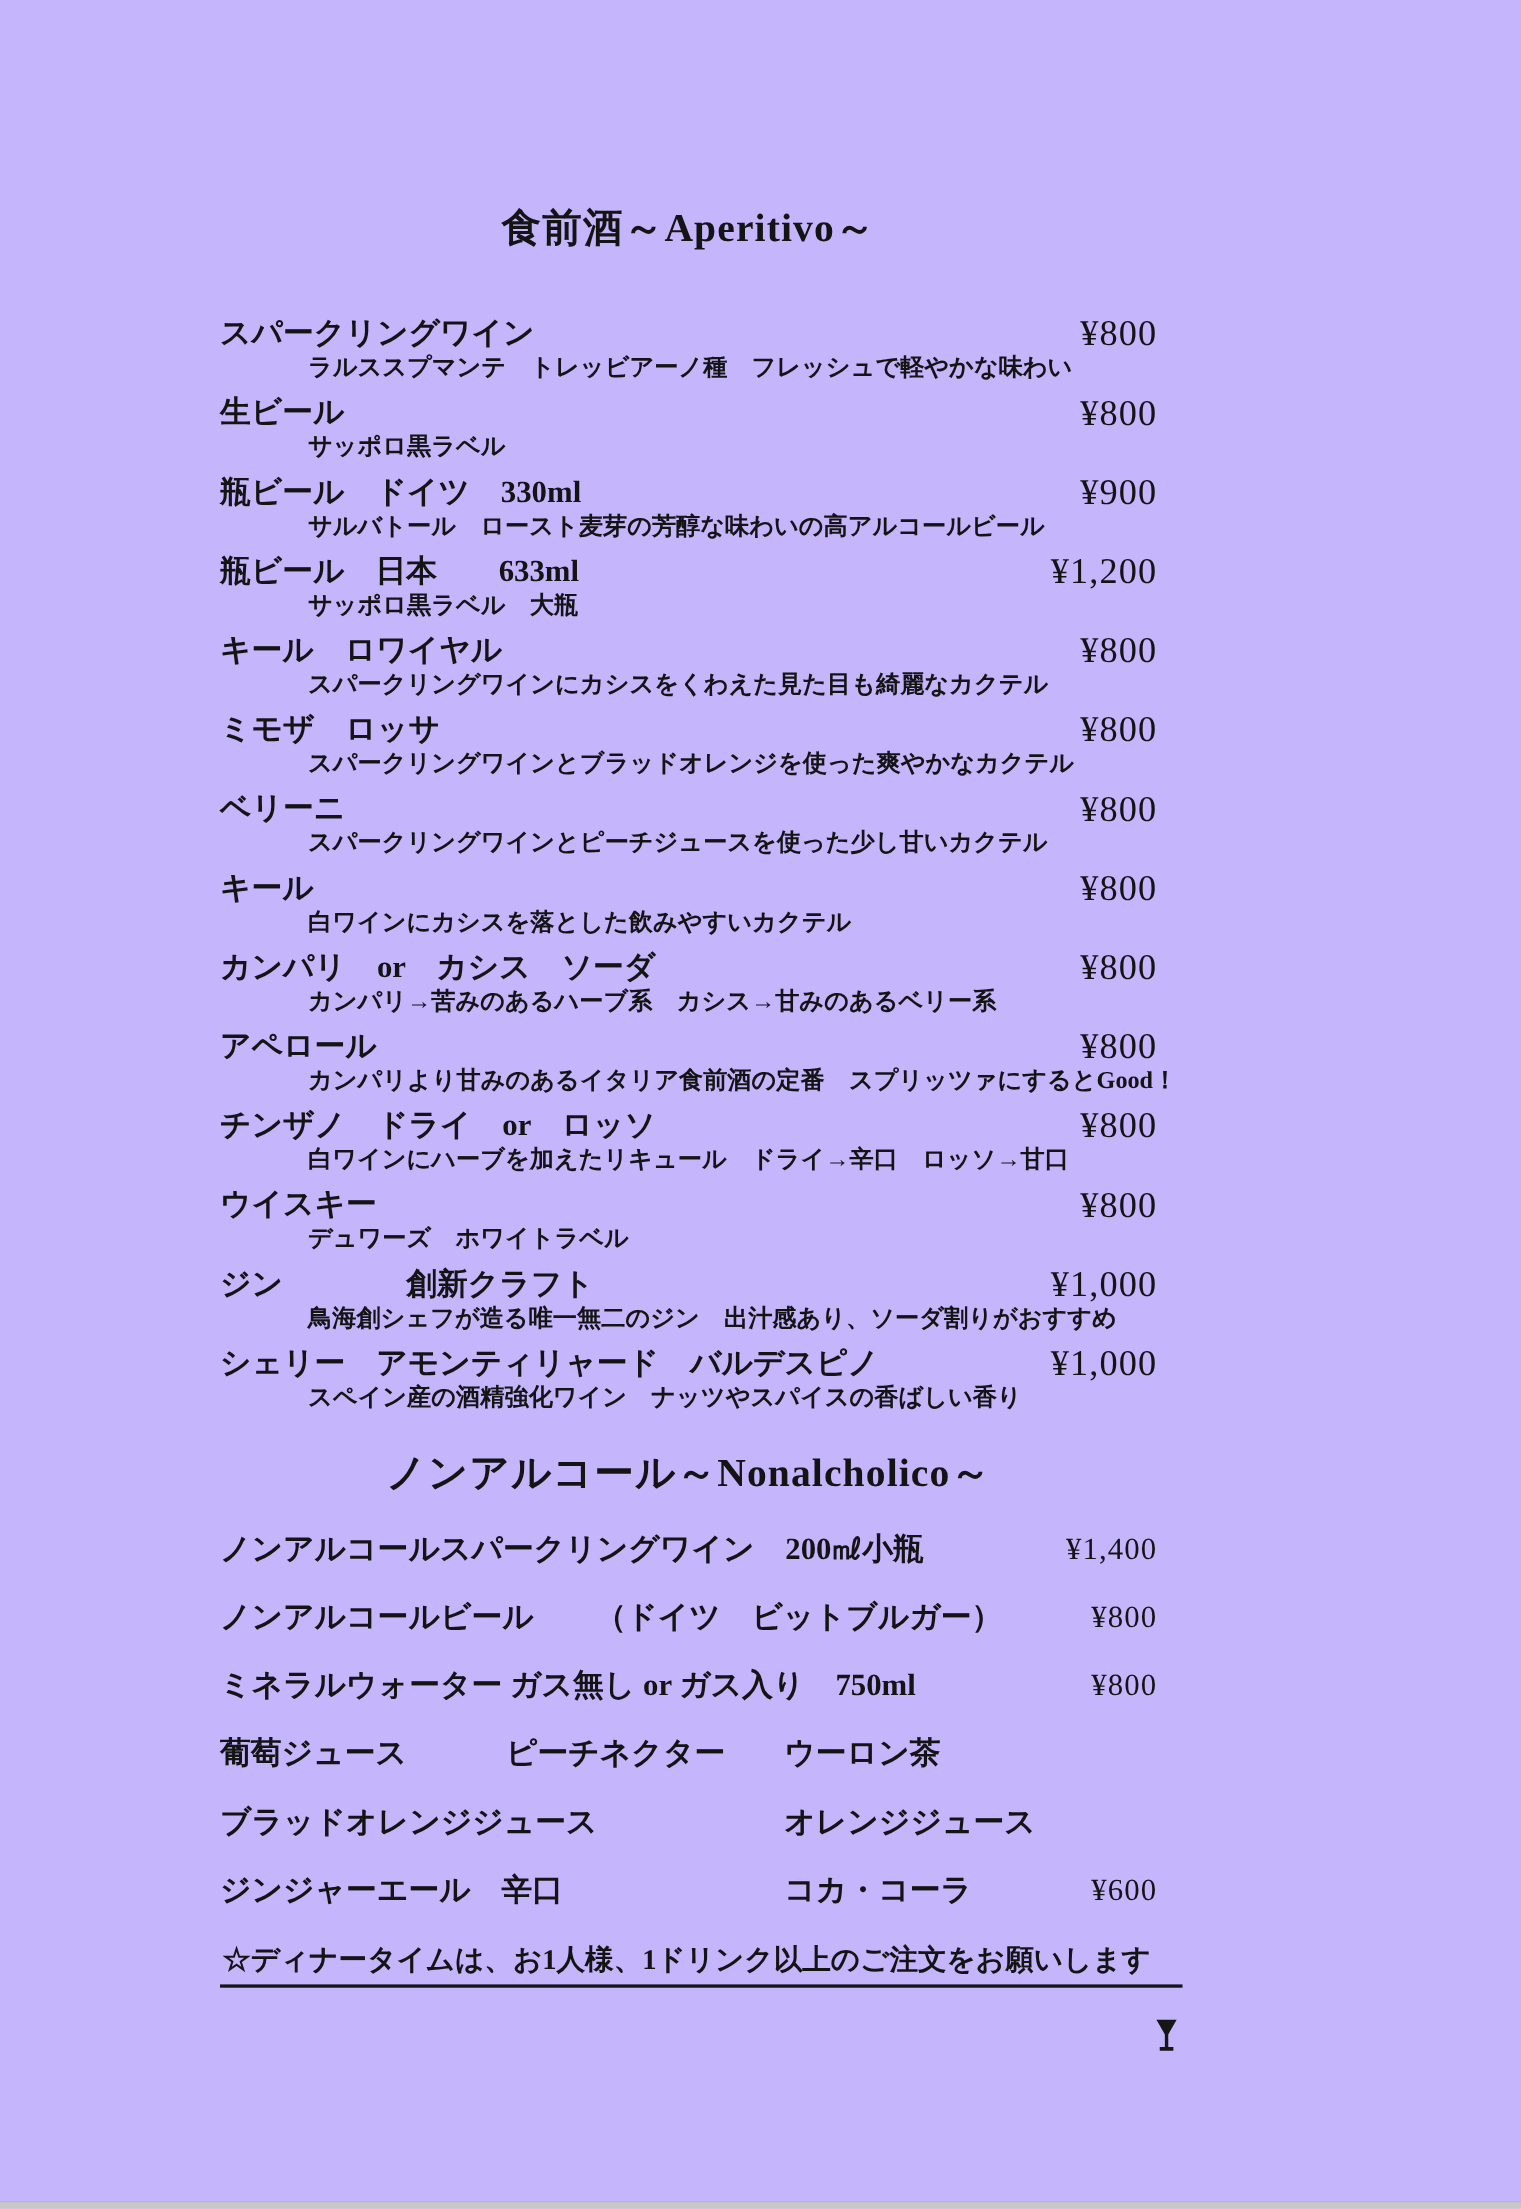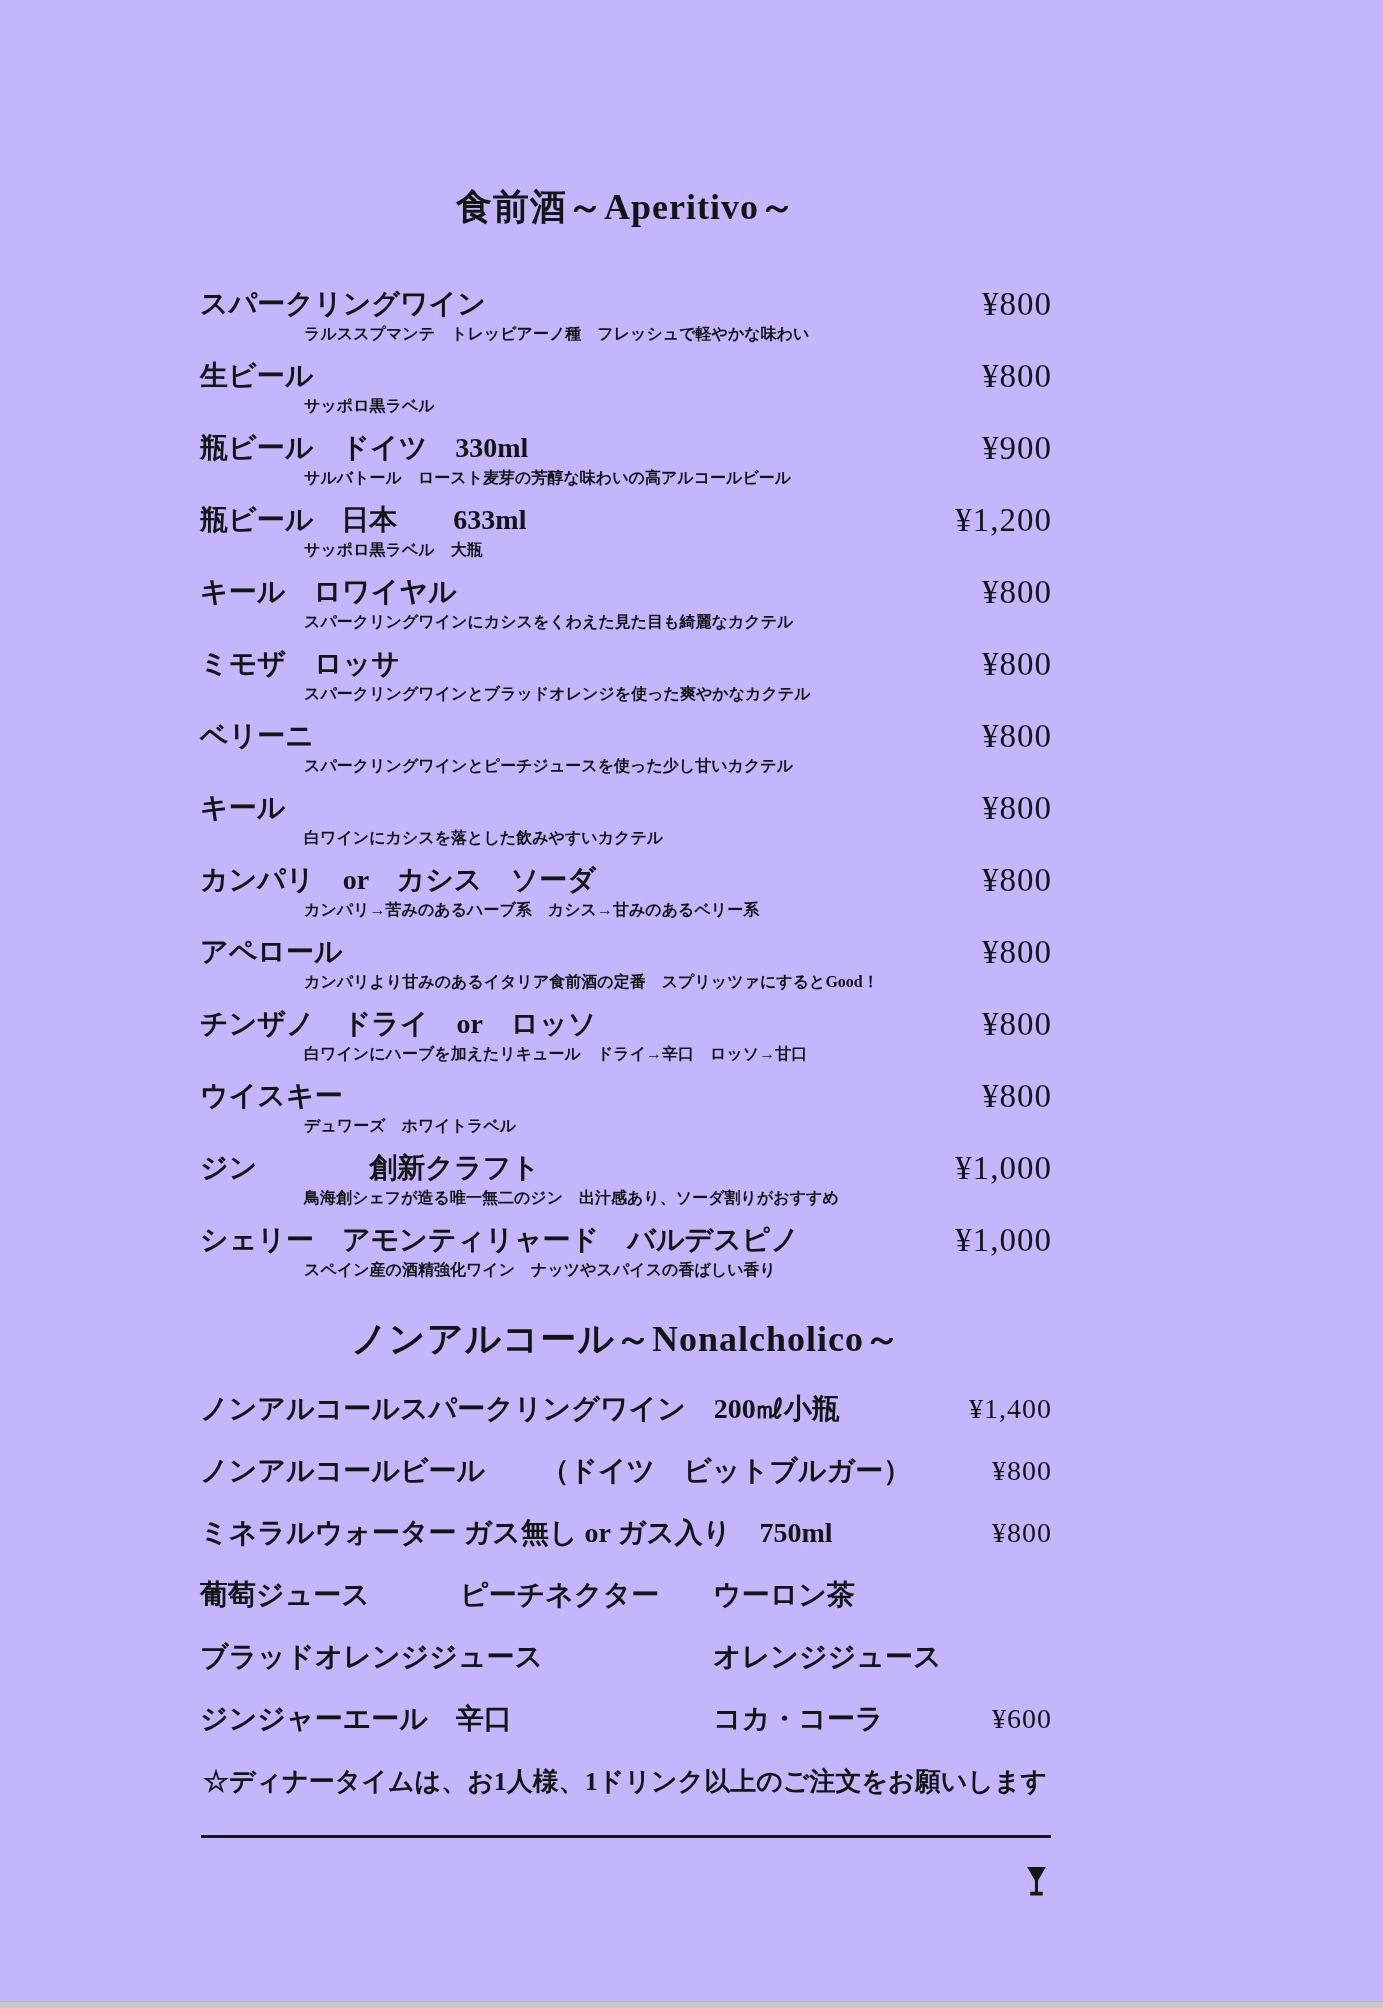--- a/index.html
+++ b/index.html
@@ -43,8 +43,8 @@
     letter-spacing:1px;
   }
   .item-desc{
-    margin-left:104px;
-    font-size:16px;
+    margin-left:80px;
+    font-size:22px;
     font-weight:700;
     line-height:26px;
     white-space:pre;

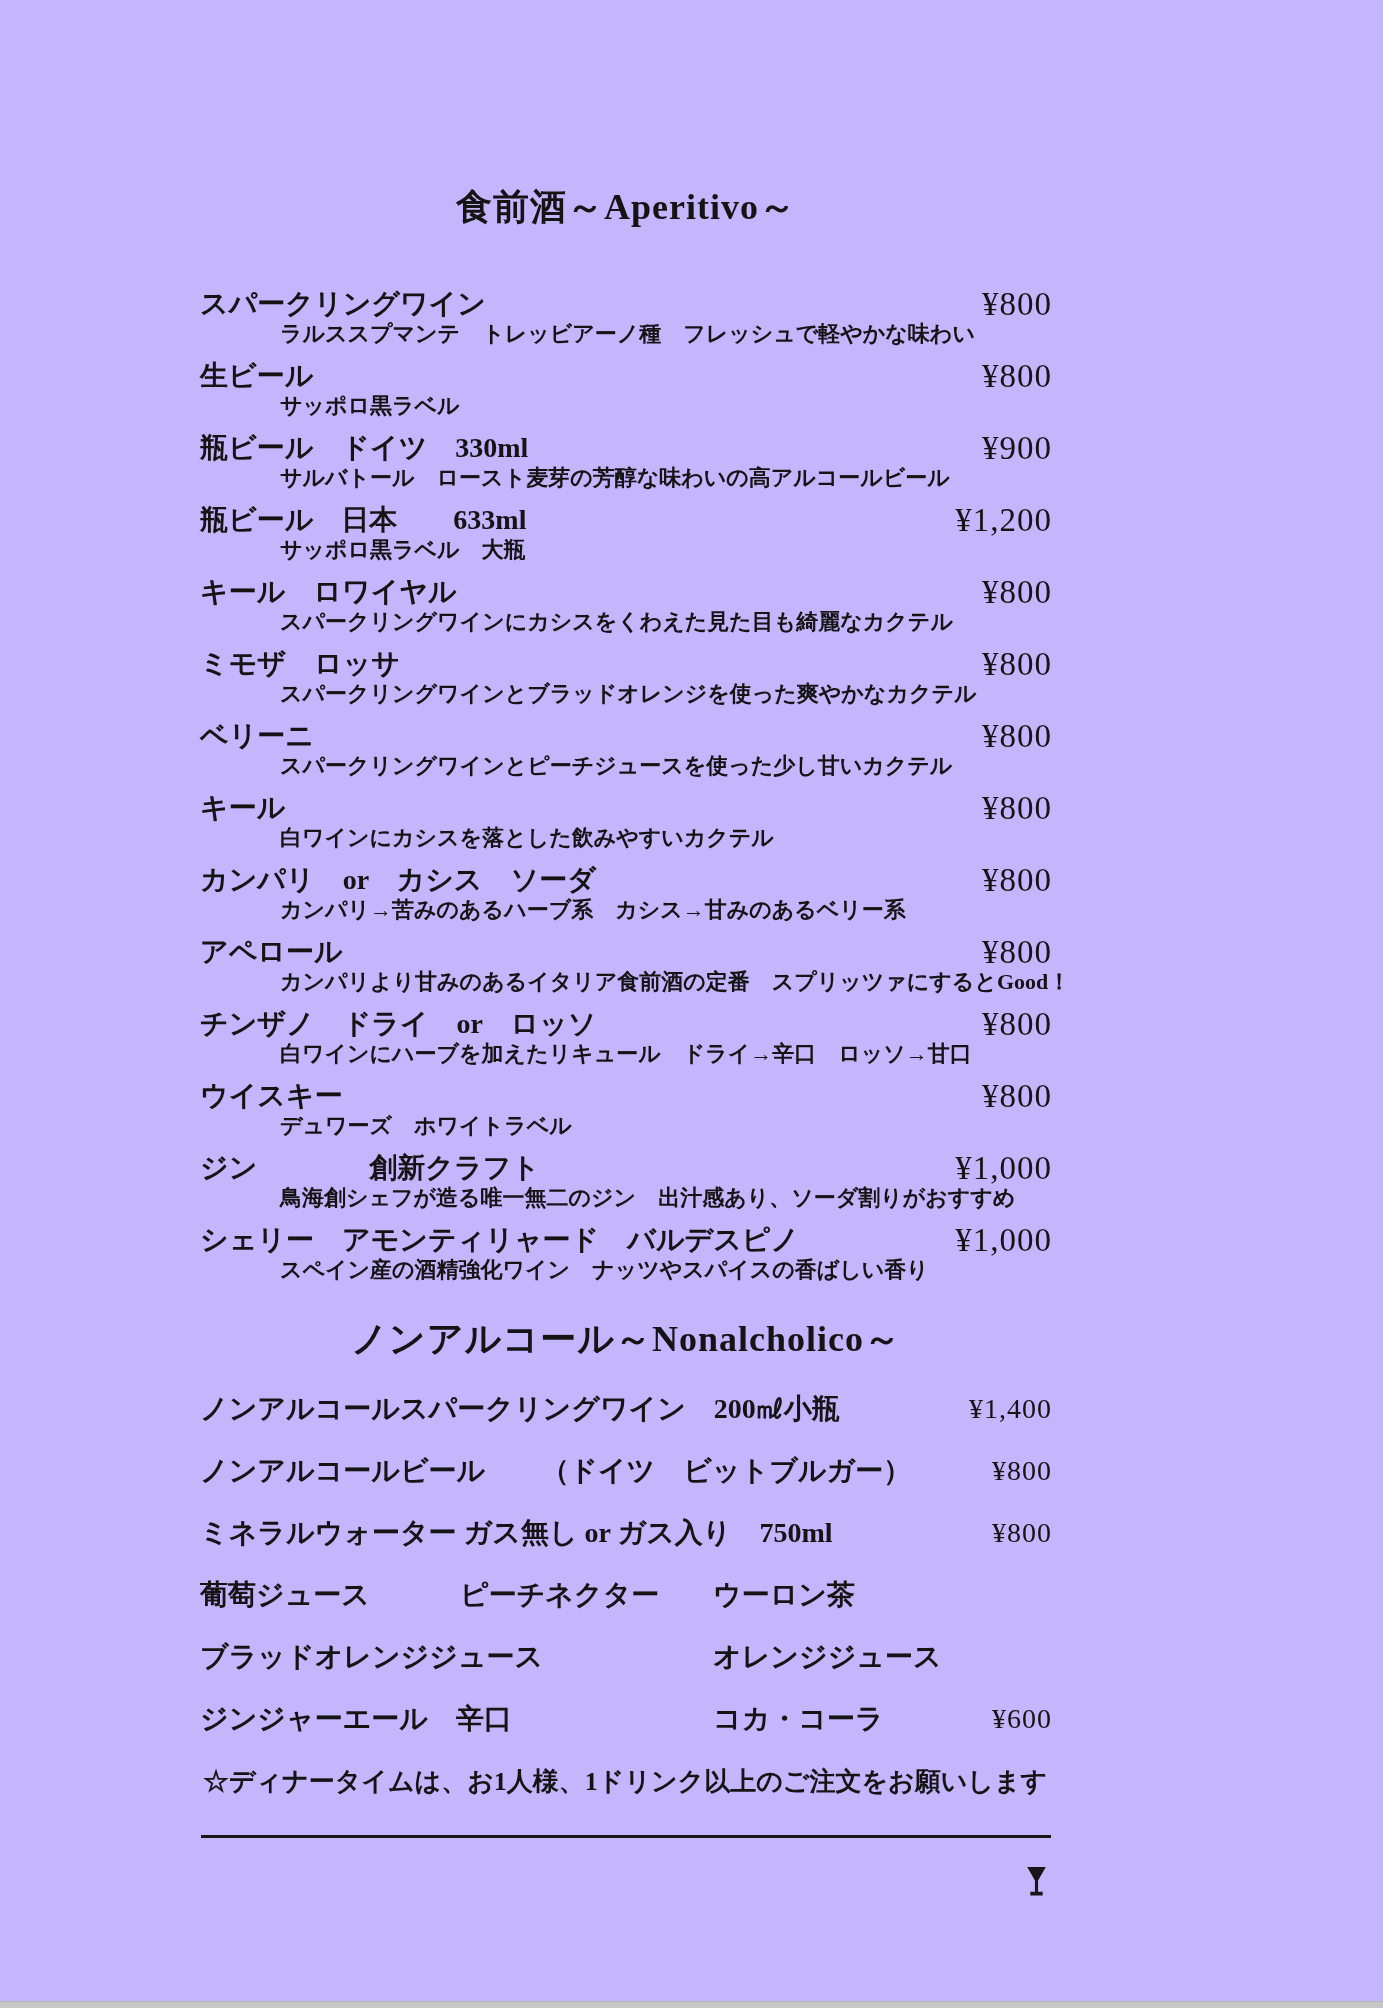--- a/index.html
+++ b/index.html
@@ -83,7 +83,6 @@
     display:flex;
     align-items:flex-end;
     white-space:pre;
-    flex-direction:column;
   }
   .glass-icon{
     display:inline-block;

